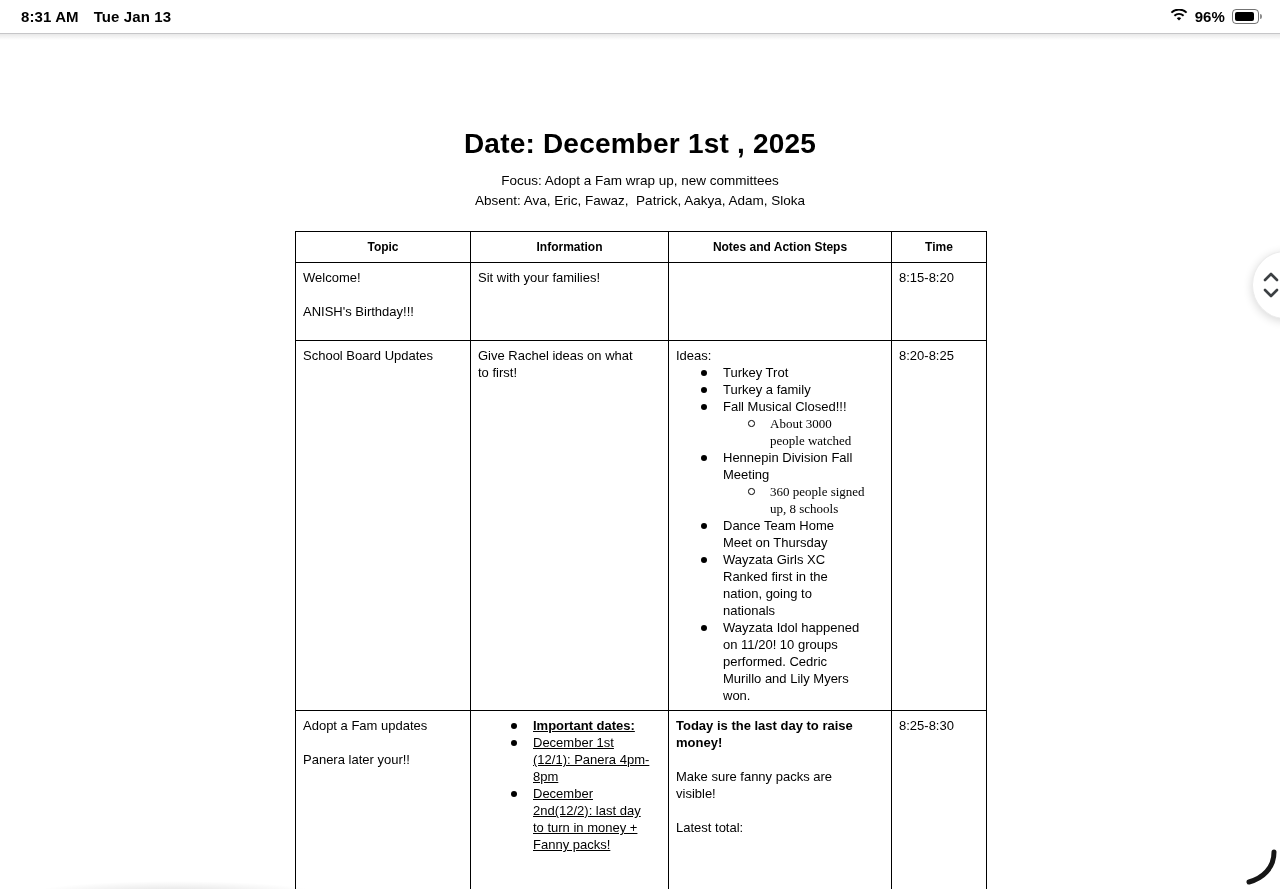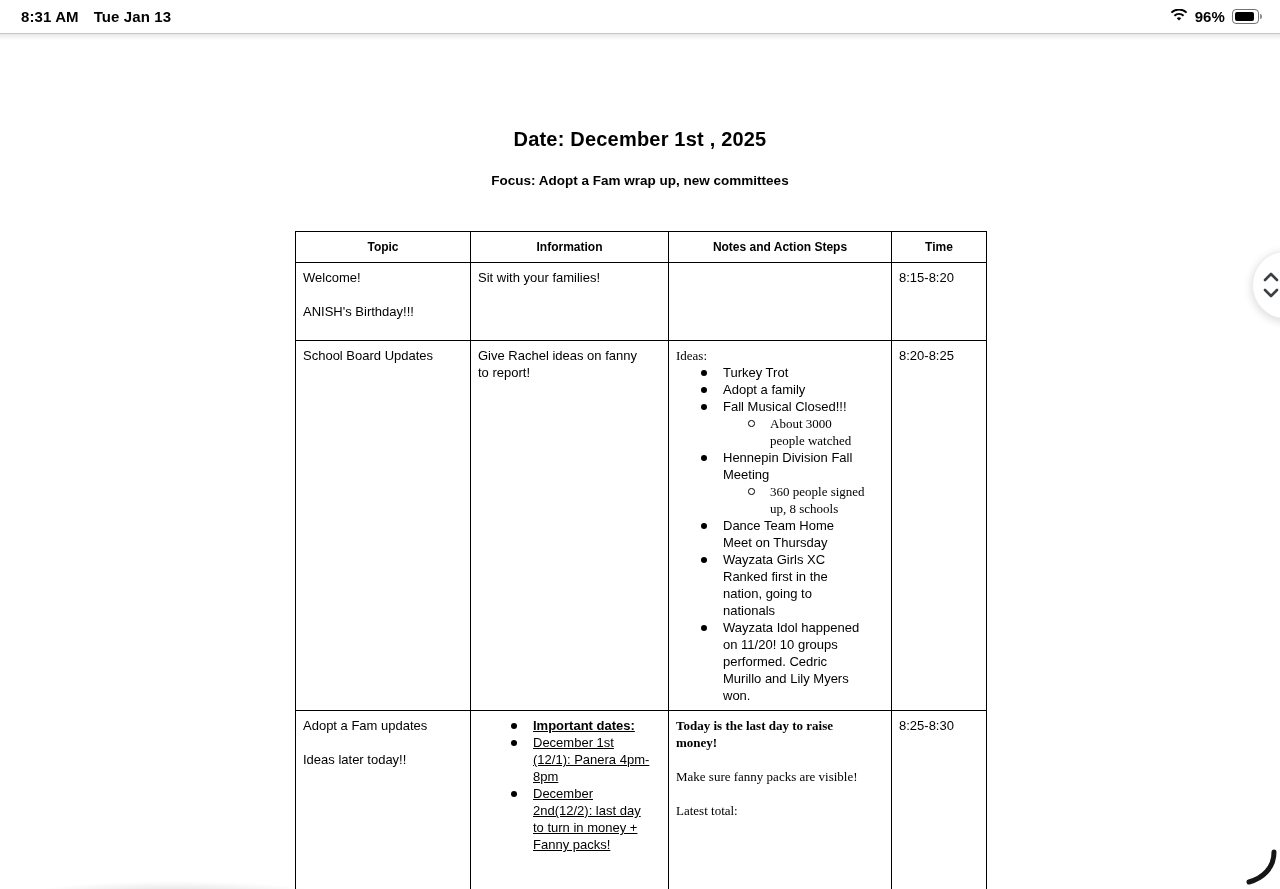--- a/index.html
+++ b/index.html
@@ -28,7 +28,7 @@
 
   
   .doc-title{position:absolute;top:128px;left:0;width:1280px;text-align:center;
-    font-size:20px;font-weight:bold;letter-spacing:.2px;}
+    font-size:28px;font-weight:bold;letter-spacing:.2px;}
   .sublines{position:absolute;top:171px;left:0;width:1280px;text-align:center;
     font-size:13.5px;font-weight:bold;line-height:19.5px;}
   .subline{white-space:pre-wrap;}

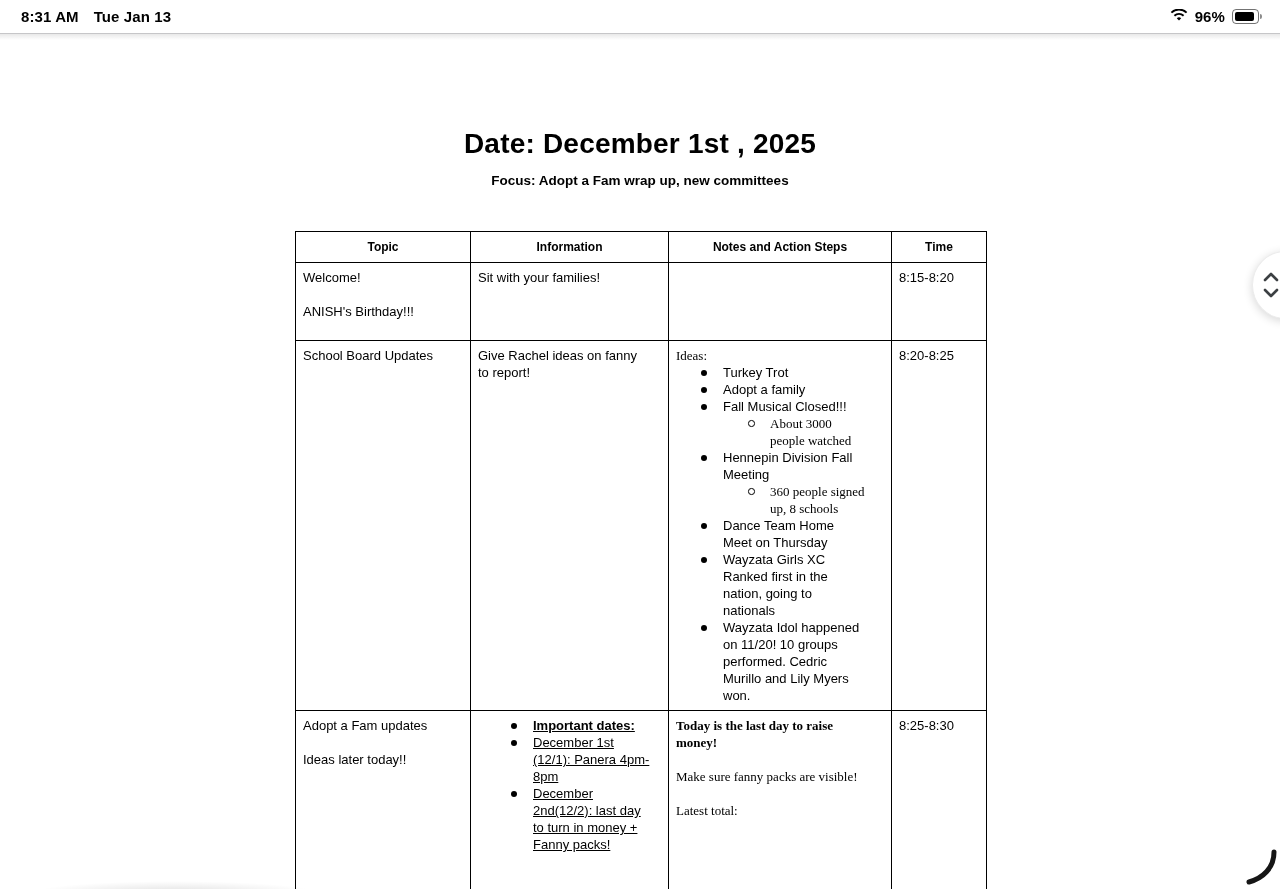--- a/index.html
+++ b/index.html
@@ -30,7 +30,7 @@
   .doc-title{position:absolute;top:128px;left:0;width:1280px;text-align:center;
     font-size:28px;font-weight:bold;letter-spacing:.2px;}
   .sublines{position:absolute;top:171px;left:0;width:1280px;text-align:center;
-    font-size:13.5px;font-weight:bold;line-height:19.5px;}
+    font-size:13.5px;font-weight:normal;line-height:19.5px;}
   .subline{white-space:pre-wrap;}
 
   table.agenda{

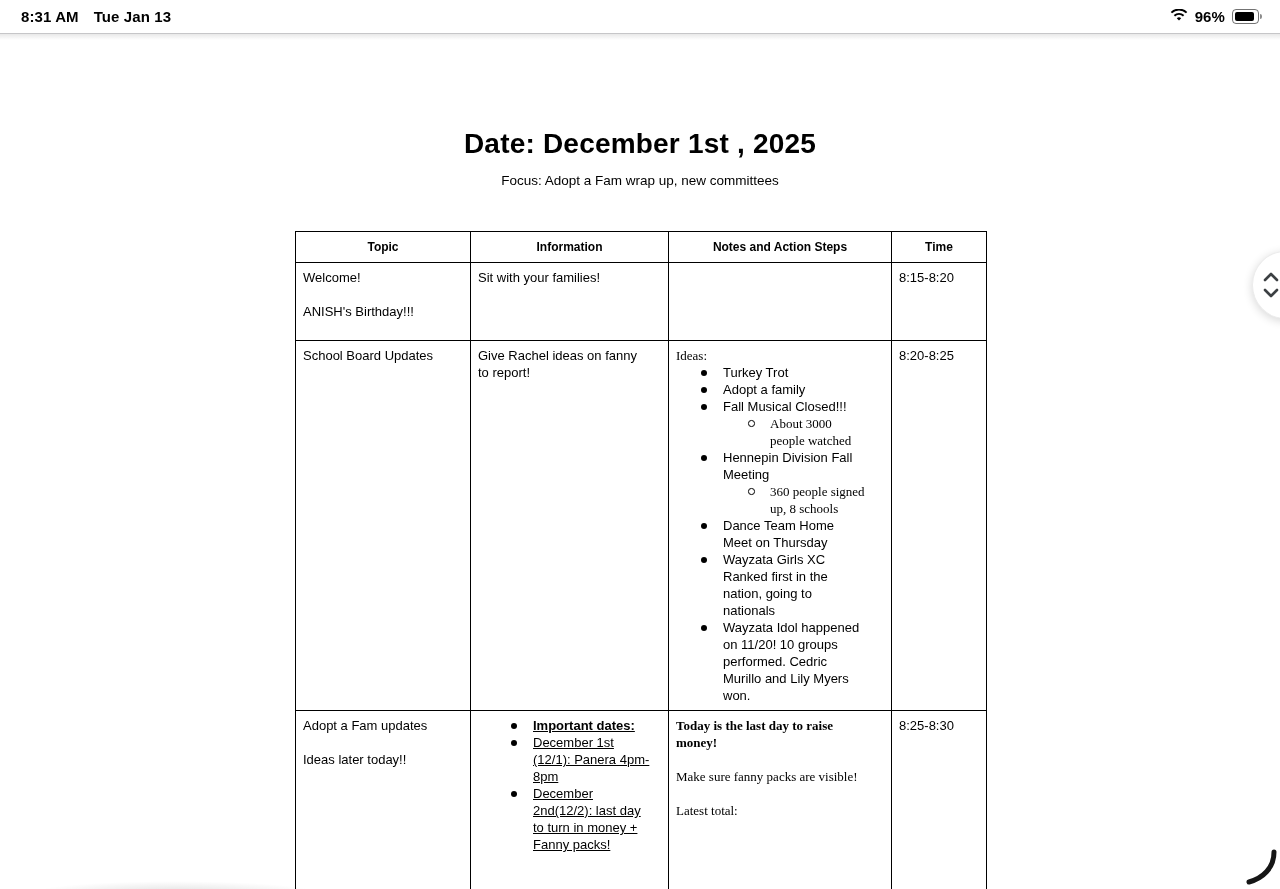--- a/index.html
+++ b/index.html
@@ -104,6 +104,7 @@
   <div class="doc-title">Date: December 1st , 2025</div>
   <div class="sublines">
     <div class="subline">Focus: Adopt a Fam wrap up, new committees</div>
+    <div class="subline">Absent: Ava, Eric, Fawaz,  Patrick, Aakya, Adam, Sloka</div>
   </div>
 
   <table class="agenda">

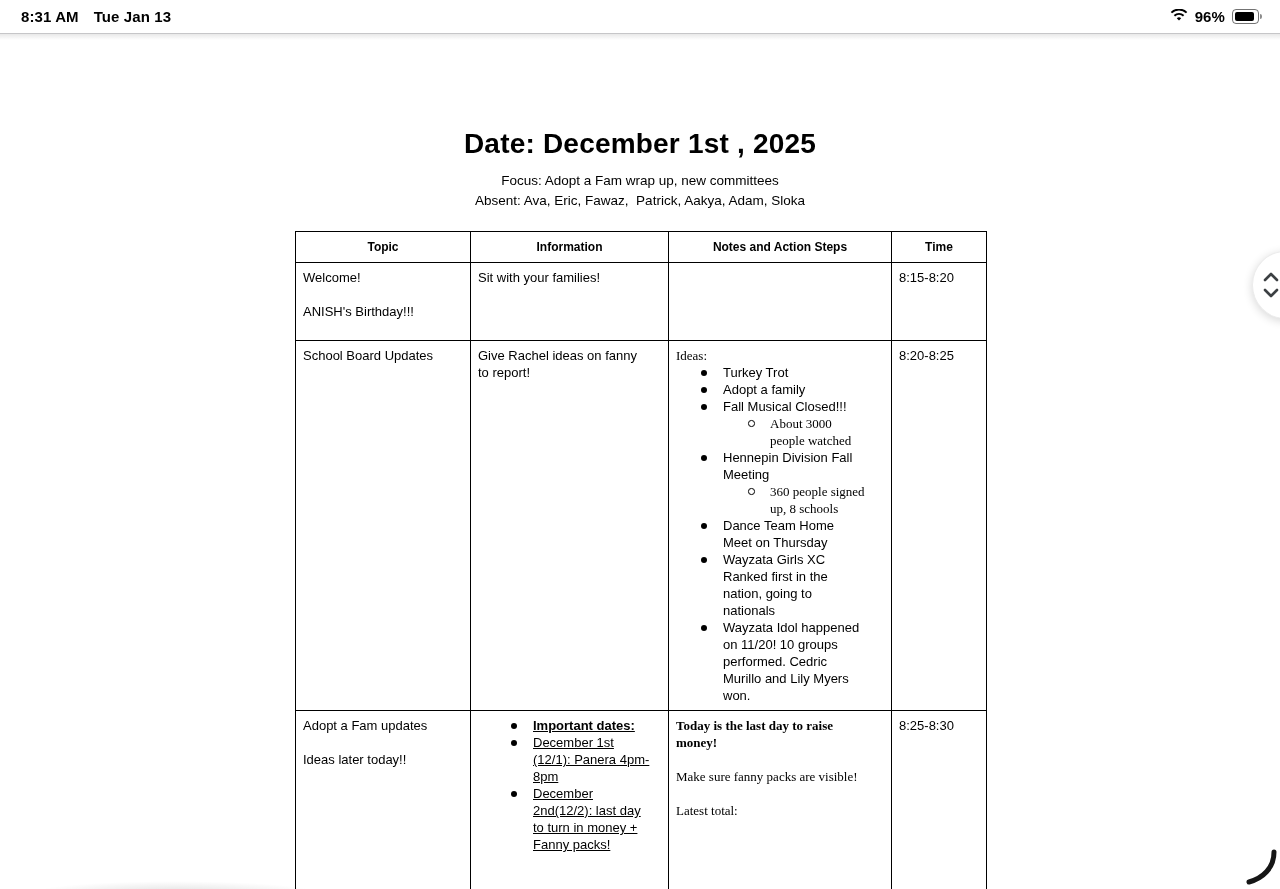--- a/index.html
+++ b/index.html
@@ -140,7 +140,7 @@
             <div class="blk p"><span class="txt">School Board Updates</span></div>
           </td>
           <td class="col-information">
-            <div class="blk p"><span class="txt">Give Rachel ideas on fanny to report!</span></div>
+            <div class="blk p"><span class="txt">Give Rachel ideas on what to first!</span></div>
           </td>
           <td class="col-notes">
             <div class="blk p"><span class="txt">Ideas:</span></div>

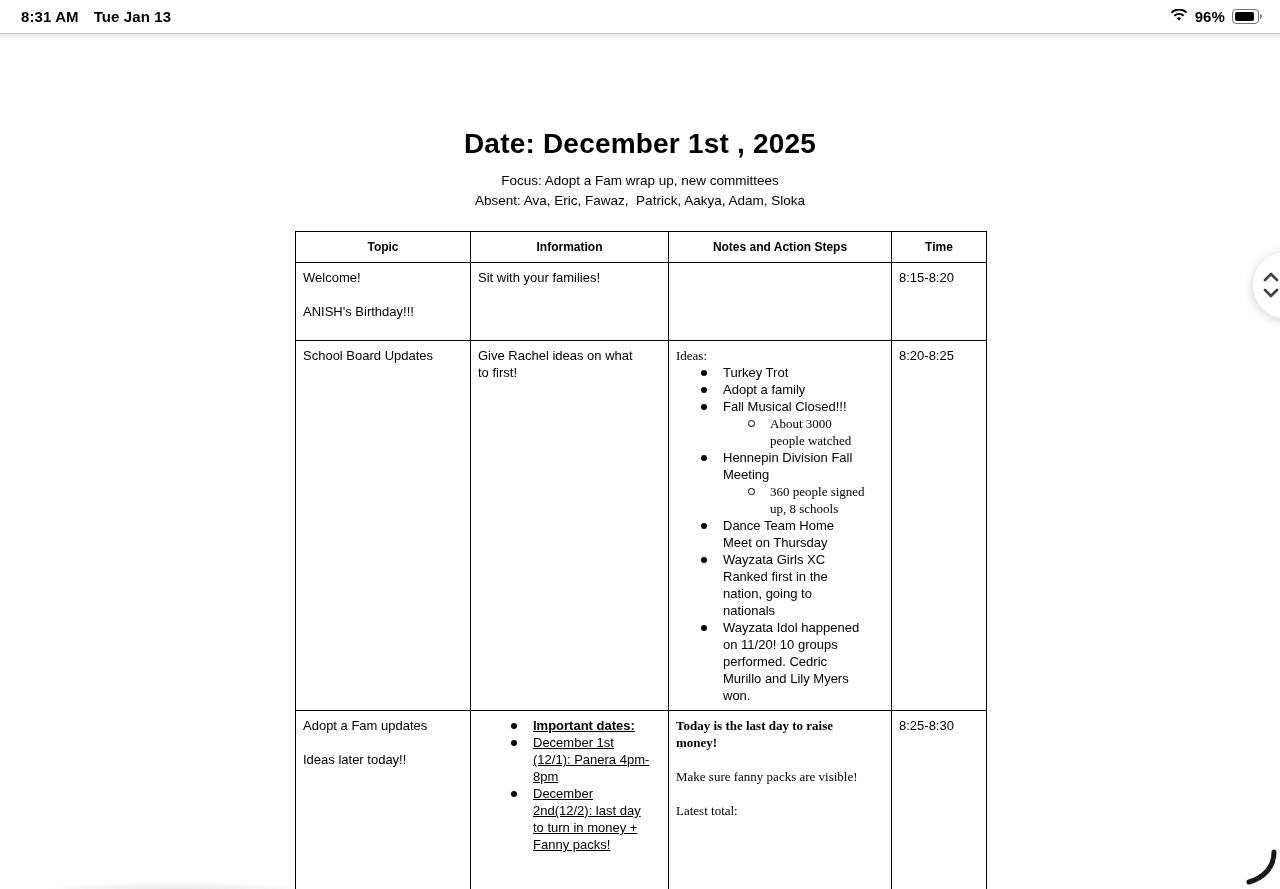--- a/index.html
+++ b/index.html
@@ -54,7 +54,7 @@
     border:1.3px solid #000;background:transparent;box-sizing:border-box;}
   .col-notes .li .txt{width:138px;}
   .col-notes .li2 .txt{width:97px;}
-  .col-notes .p .txt{max-width:198px;font-family:Liberation Serif, serif;}
+  .col-notes .p .txt{max-width:198px;}
   .col-information .li{padding-left:55px;}
   .col-information .li .mark{left:33px;}
   .col-information .li .txt{width:120px;text-decoration:underline;}

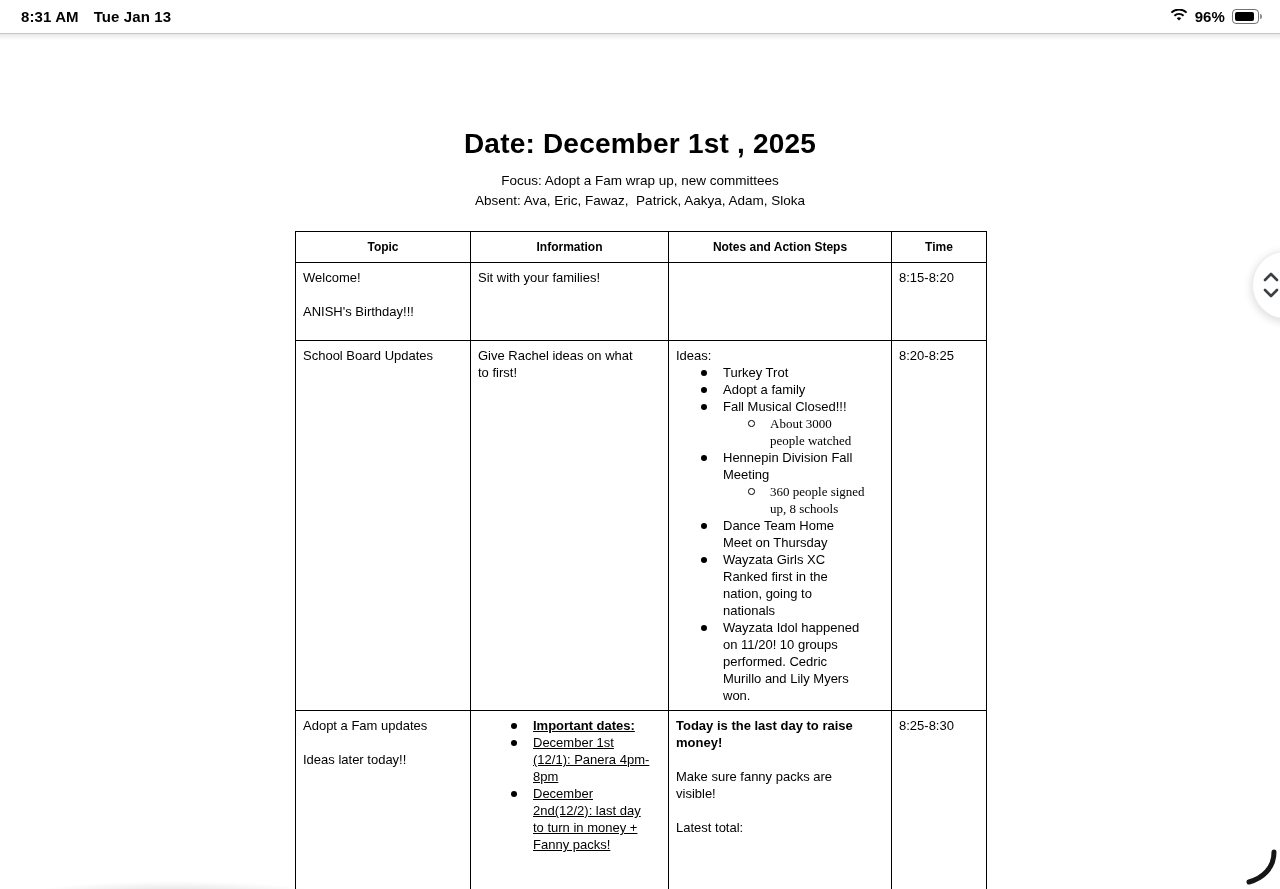--- a/index.html
+++ b/index.html
@@ -145,7 +145,7 @@
           <td class="col-notes">
             <div class="blk p"><span class="txt">Ideas:</span></div>
             <div class="blk li"><span class="mark"></span><span class="txt">Turkey Trot</span></div>
-            <div class="blk li"><span class="mark"></span><span class="txt">Adopt a family</span></div>
+            <div class="blk li"><span class="mark"></span><span class="txt">Turkey a family</span></div>
             <div class="blk li"><span class="mark"></span><span class="txt">Fall Musical Closed!!!</span></div>
             <div class="blk li2"><span class="mark"></span><span class="txt">About 3000 people watched</span></div>
             <div class="blk li"><span class="mark"></span><span class="txt">Hennepin Division Fall Meeting</span></div>

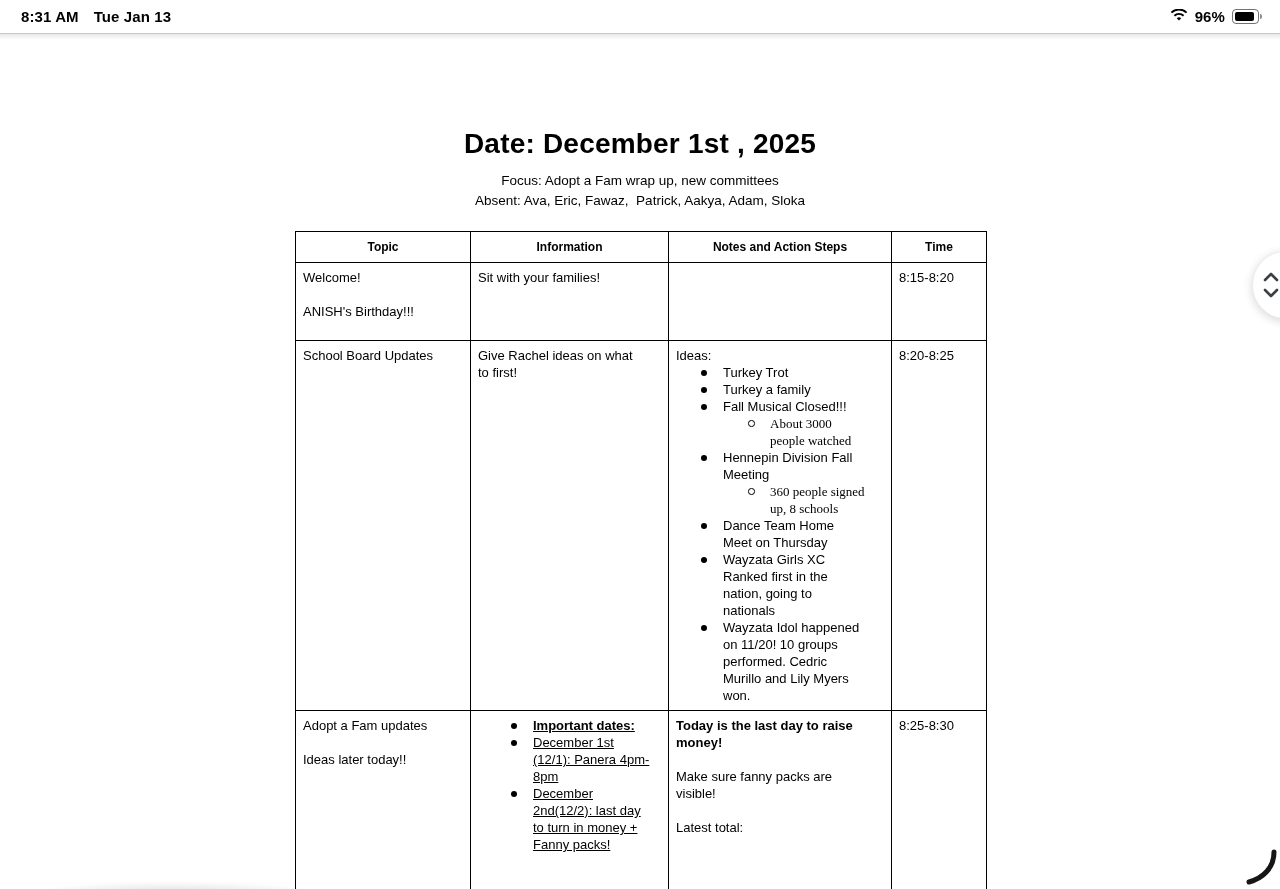--- a/index.html
+++ b/index.html
@@ -160,7 +160,7 @@
           <td class="col-topic">
             <div class="blk p"><span class="txt">Adopt a Fam updates</span></div>
             <div class="blk p"><span class="txt">&nbsp;</span></div>
-            <div class="blk p"><span class="txt">Ideas later today!!</span></div>
+            <div class="blk p"><span class="txt">Panera later your!!</span></div>
           </td>
           <td class="col-information">
             <div class="blk li bold"><span class="mark"></span><span class="txt">Important dates:</span></div>

